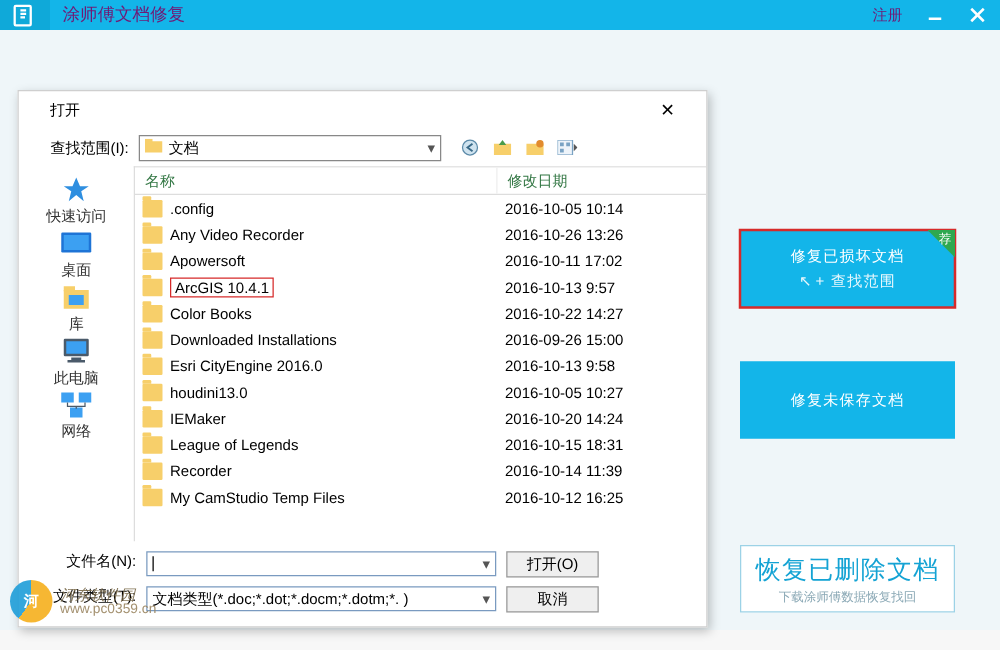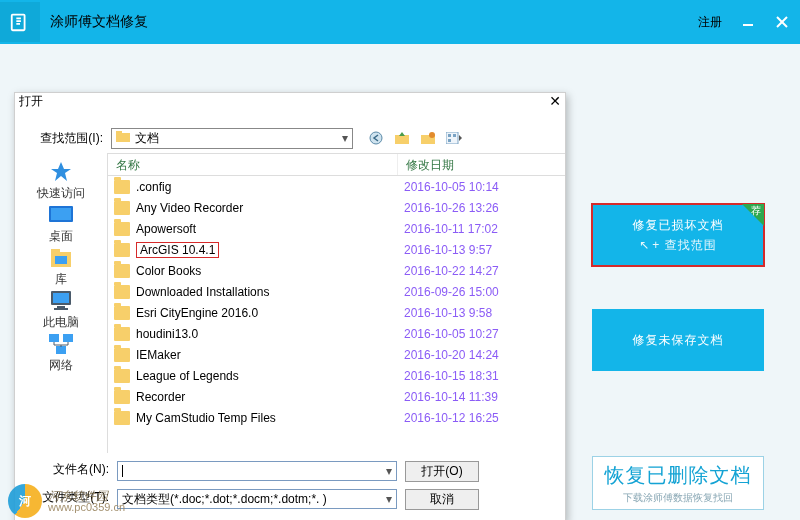--- a/index.html
+++ b/index.html
@@ -4,7 +4,7 @@
 <style>
 *{box-sizing:border-box;margin:0;padding:0;font-family:"Microsoft YaHei","Segoe UI",sans-serif;font-size:12px}
 body{width:800px;height:520px;background:#f7f7f7;position:relative;overflow:hidden}
-.titlebar{height:44px;background:#13b5e9;color:#000000;display:flex;align-items:center;padding:0 10px 0 0}
+.titlebar{height:24px;background:#13b5e9;color:#701a75;display:flex;align-items:center;padding:0 10px 0 0}
 .logo-sq{width:40px;height:40px;background:#0fa9d9;display:flex;align-items:center;justify-content:center}
 .logo-sq svg{width:22px;height:22px}
 .app-title{margin-left:10px;font-size:14px}

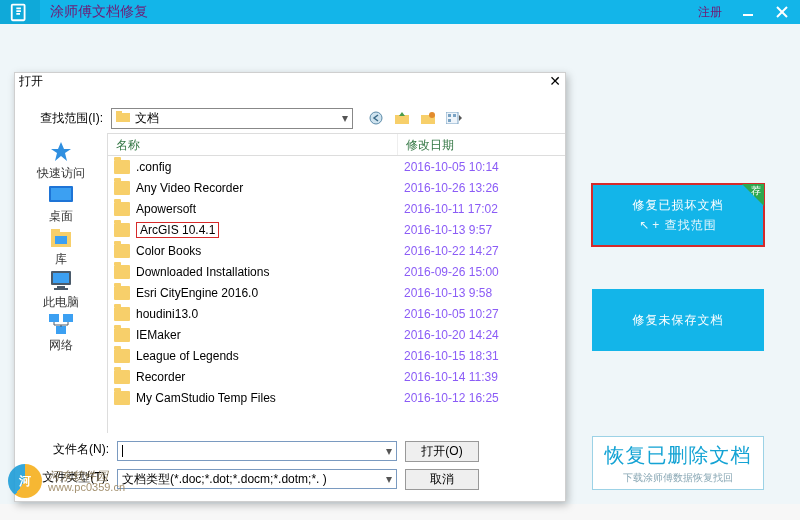--- a/index.html
+++ b/index.html
@@ -22,7 +22,7 @@
 .tile3 .l1{font-size:20px;letter-spacing:1px}
 .tile3 .l2{font-size:10px;color:#8aa8b5;margin-top:2px}
 .dialog{position:absolute;left:14px;top:48px;width:552px;height:430px;background:#fff;border:1px solid #cfcfcf;box-shadow:2px 3px 8px rgba(0,0,0,.25)}
-.dlg-head{height:30px;display:flex;padding:0 4px;font-size:13px}
+.dlg-head{height:30px;display:flex;align-items:center;padding:0 25px;font-size:13px}
 .dlg-close{margin-left:auto;font-size:14px;cursor:pointer}
 .lookin{display:flex;align-items:center;height:30px;padding:0 10px;gap:8px}
 .lookin-label{width:78px;text-align:right}

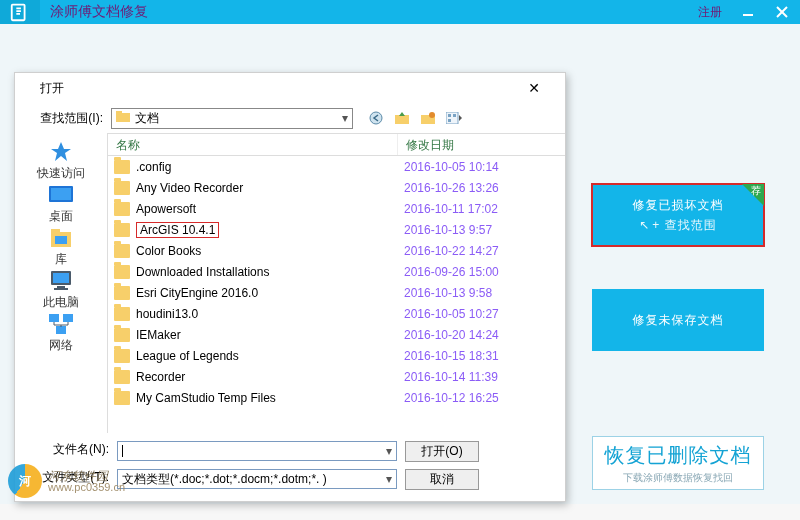--- a/index.html
+++ b/index.html
@@ -44,7 +44,7 @@
 .row .fico{width:16px;height:14px;background:#f7cf6a;border-radius:1px;margin-right:6px;position:relative}
 .row .fico:before{content:"";position:absolute;top:-3px;left:0;width:7px;height:3px;background:#f7cf6a;border-radius:1px 1px 0 0}
 .row .nm{width:268px}
-.row .dt{color:#8b5cf6}
+.row .dt{color:#000000}
 .row.hl .nm span{border:1px solid #d62a2a;padding:0 3px}
 .bottom{padding:8px 10px 0 10px}
 .brow{display:flex;height:28px;gap:8px}

